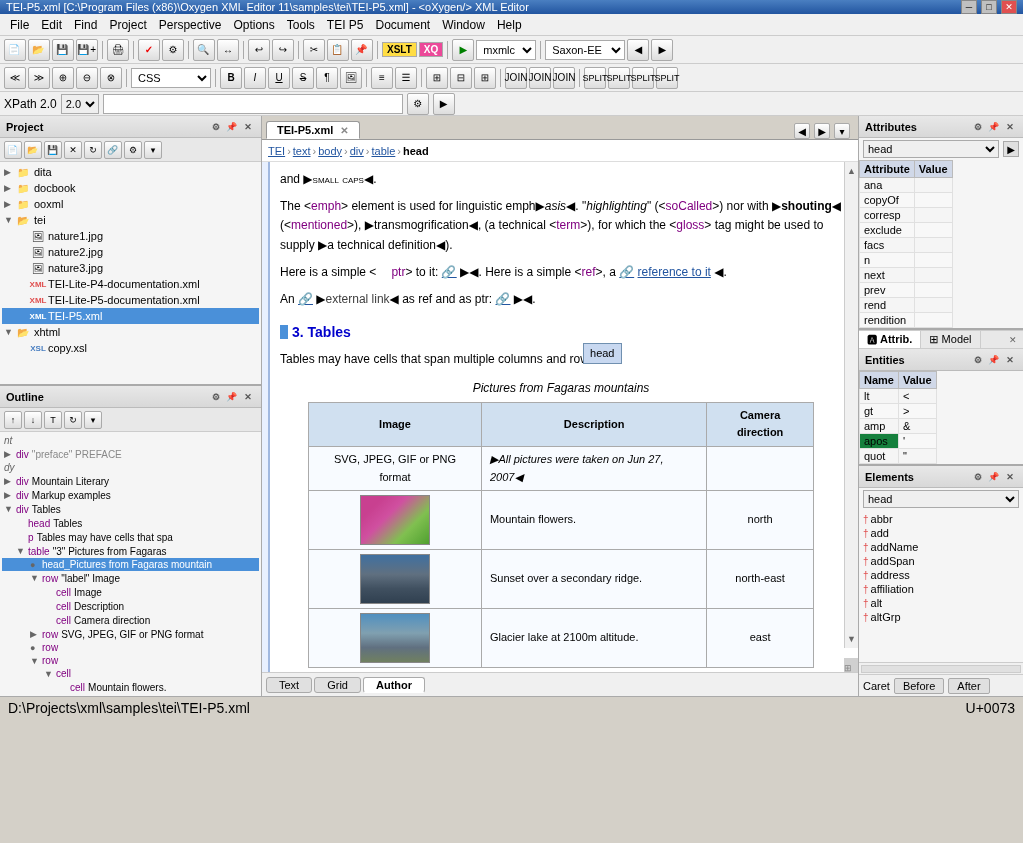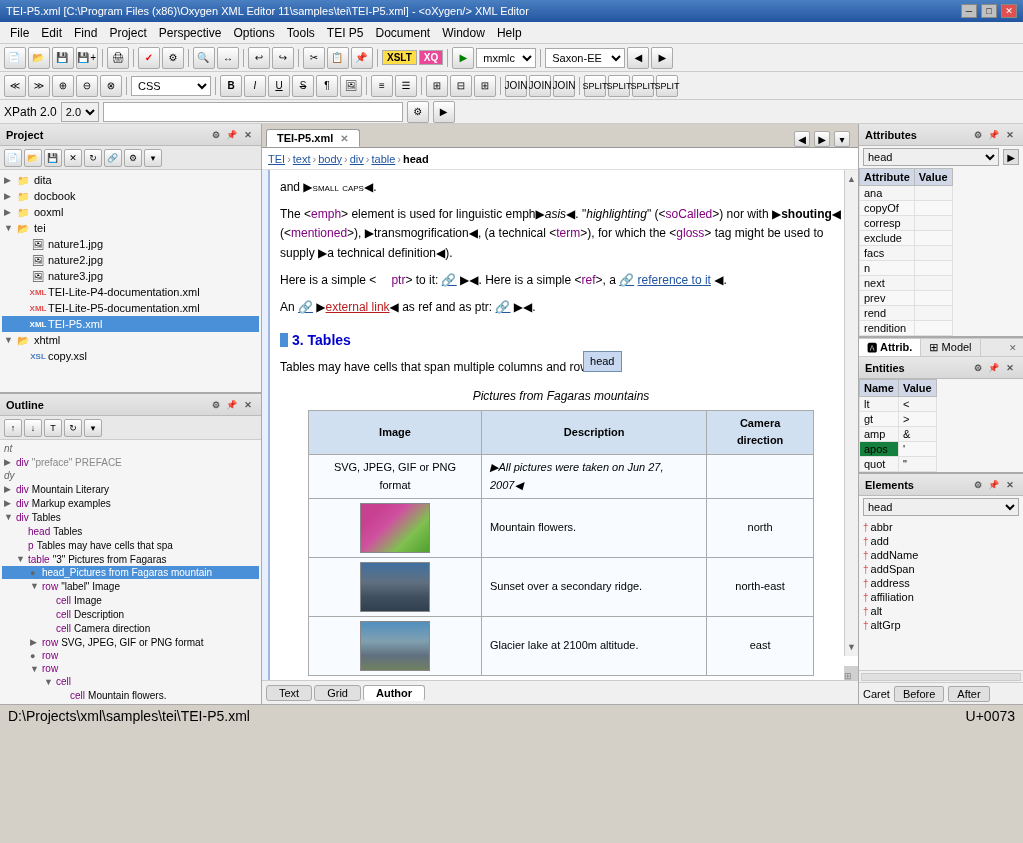--- a/index.html
+++ b/index.html
@@ -14,7 +14,7 @@
       display: flex;
       align-items: center;
       justify-content: space-between;
-      height: 22px;
+      height: 14px;
     }
     #titlebar-controls { display: flex; gap: 4px; }
     .title-btn {

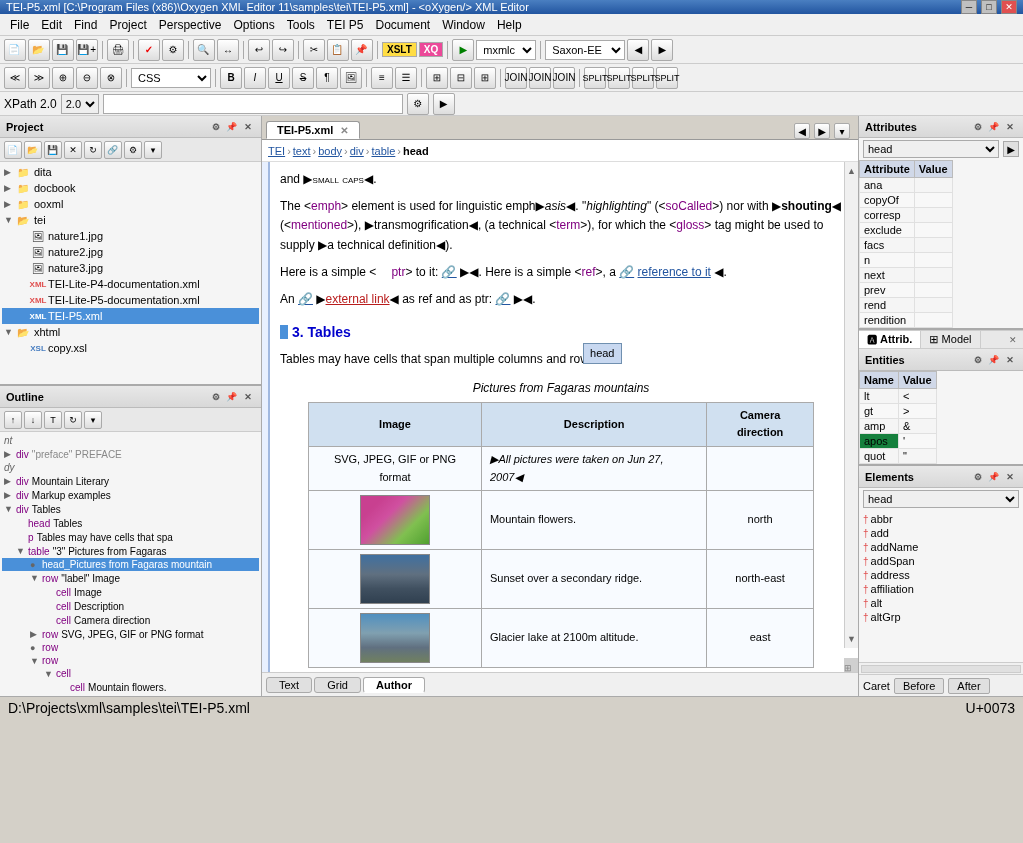--- a/index.html
+++ b/index.html
@@ -757,7 +757,7 @@
           Here is a simple &lt;<span style="color:#800080;margin-left:15px;">ptr</span>&gt; to it: <span style="color:#2255a0;text-decoration:underline;">🔗</span> ▶◀. Here is a simple &lt;<span style="color:#800080;">ref</span>&gt;, a <span style="color:#2255a0;text-decoration:underline;">🔗</span> <span style="color:#2255a0;text-decoration:underline;">reference to it</span> ◀.
         </p>
         <p style="margin-bottom:12px;">
-          An <span style="color:#2255a0;text-decoration:underline;">🔗</span> ▶<span style="color:#b91c1c;text-decoration:underline;margin-top:23px;">external link</span>◀ as ref and as ptr: <span style="color:#2255a0;text-decoration:underline;">🔗</span> ▶◀.
+          An <span style="color:#2255a0;text-decoration:underline;">🔗</span> ▶<span style="color:#404040;margin-top:23px;">external link</span>◀ as ref and as ptr: <span style="color:#2255a0;text-decoration:underline;">🔗</span> ▶◀.
         </p>
 
         <div style="display:flex;align-items:center;margin-bottom:6px;">

